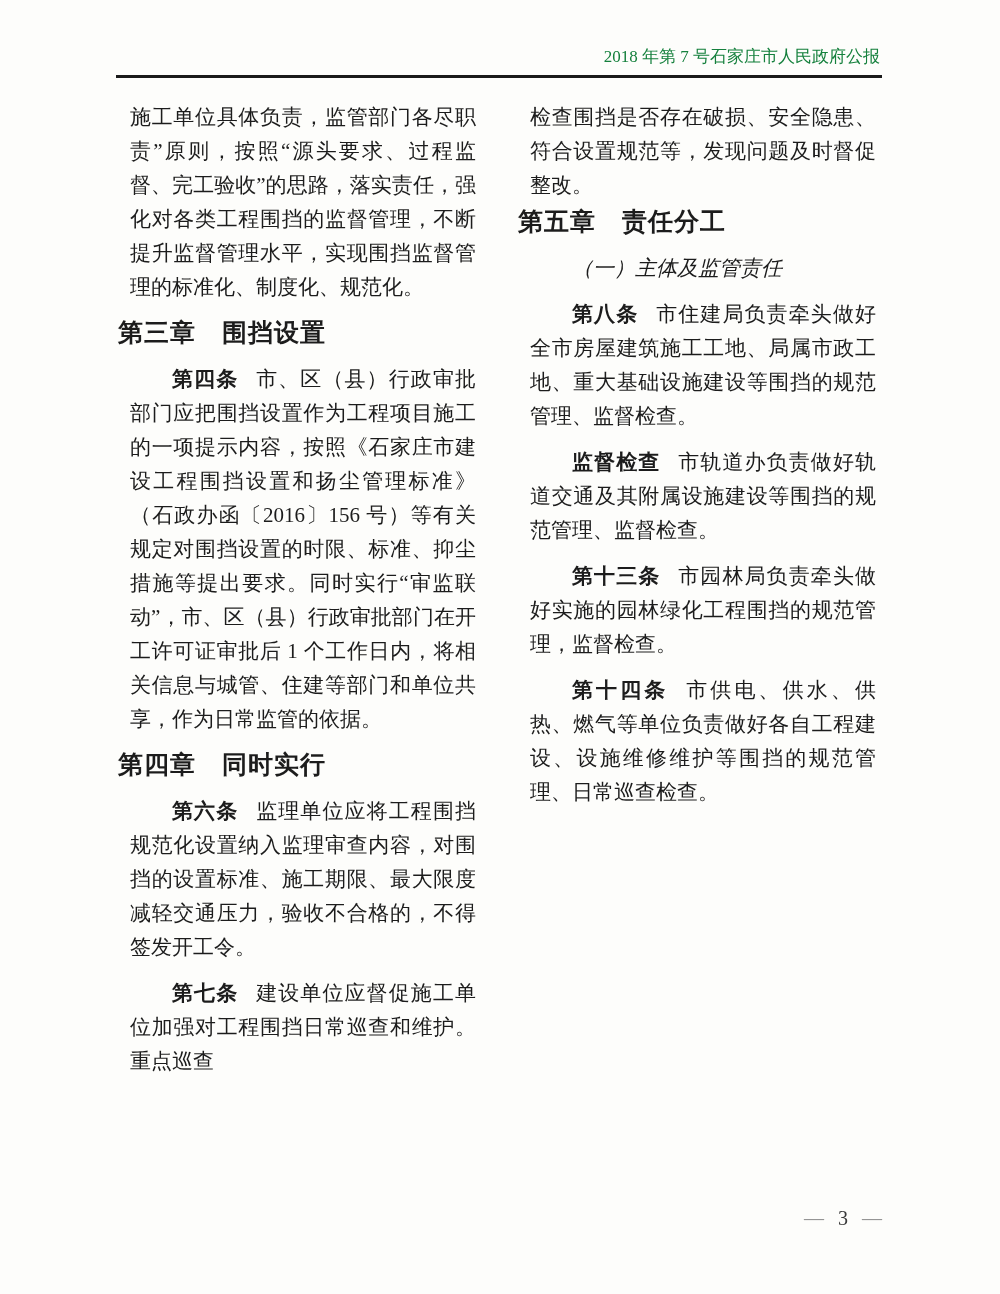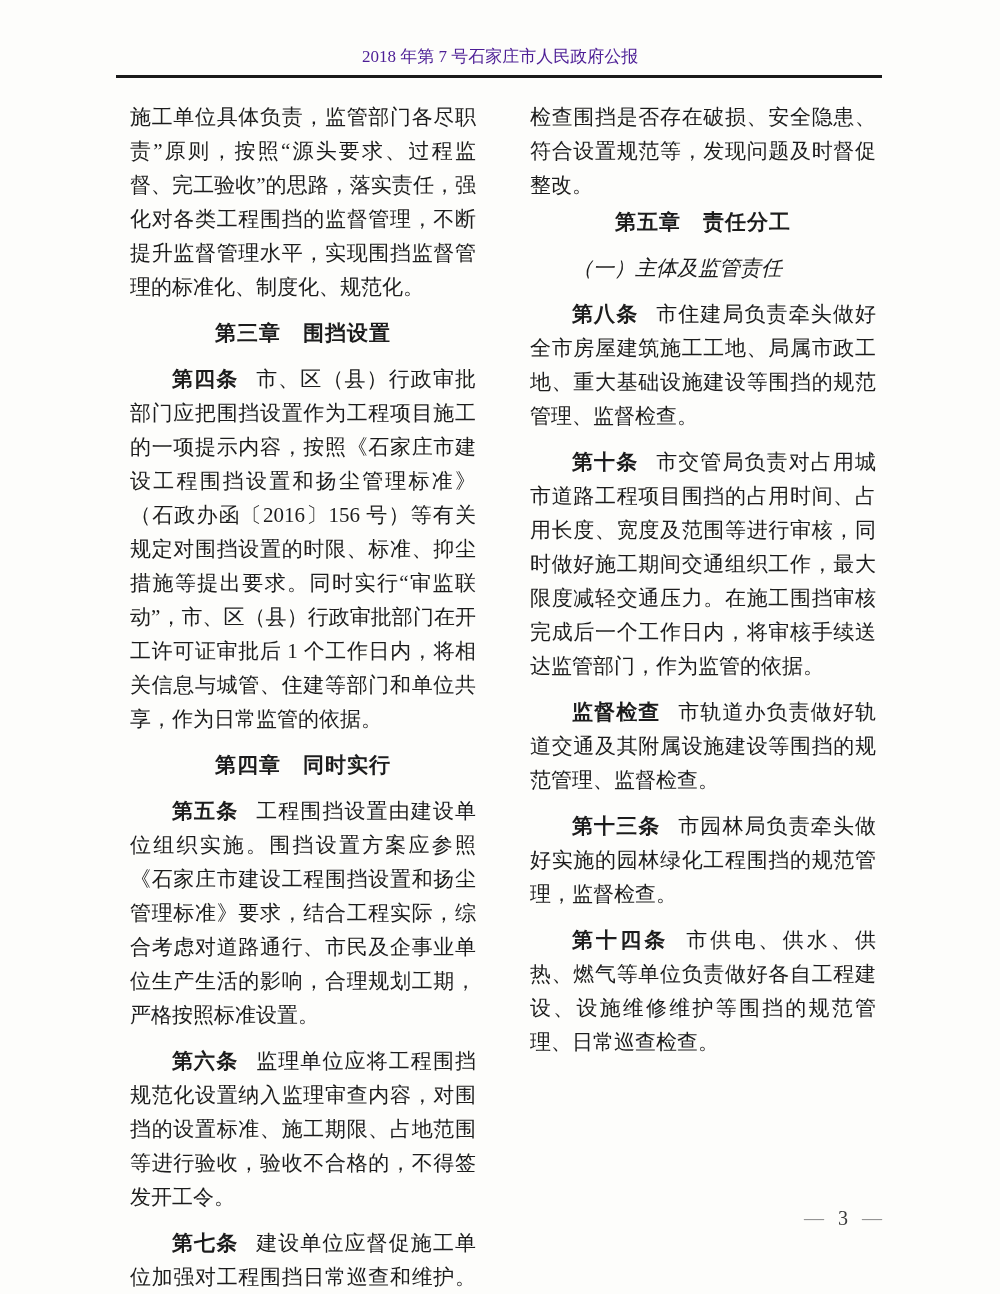--- a/index.html
+++ b/index.html
@@ -23,11 +23,11 @@
     left: 120px;
     right: 120px;
     display: flex;
-    justify-content: center;
+    justify-content: flex-end;
     align-items: baseline;
     font-size: 17px;
     line-height: 22px;
-    color: #4c1d95;
+    color: #15803d;
   }
   .header-rule {
     position: absolute;

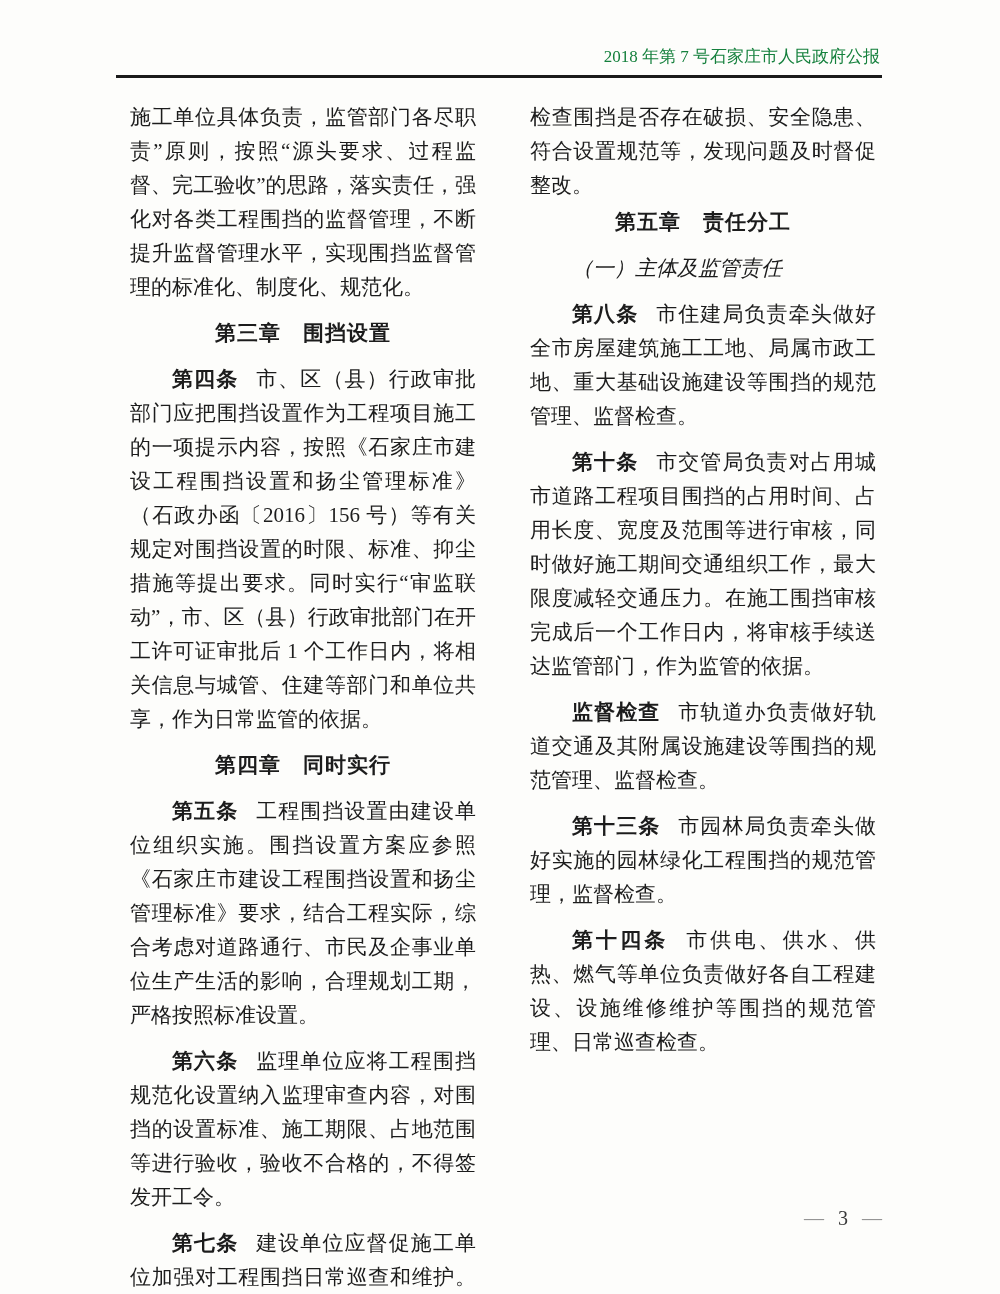--- a/index.html
+++ b/index.html
@@ -73,10 +73,9 @@
     margin-right: 0.85em;
   }
   .chapter-heading {
-    font-size: 21px;
+    font-size: 25px;
     line-height: 34px;
     font-weight: 700;
-    text-align: center;
     margin: 0 0;
     letter-spacing: 1px;
   }

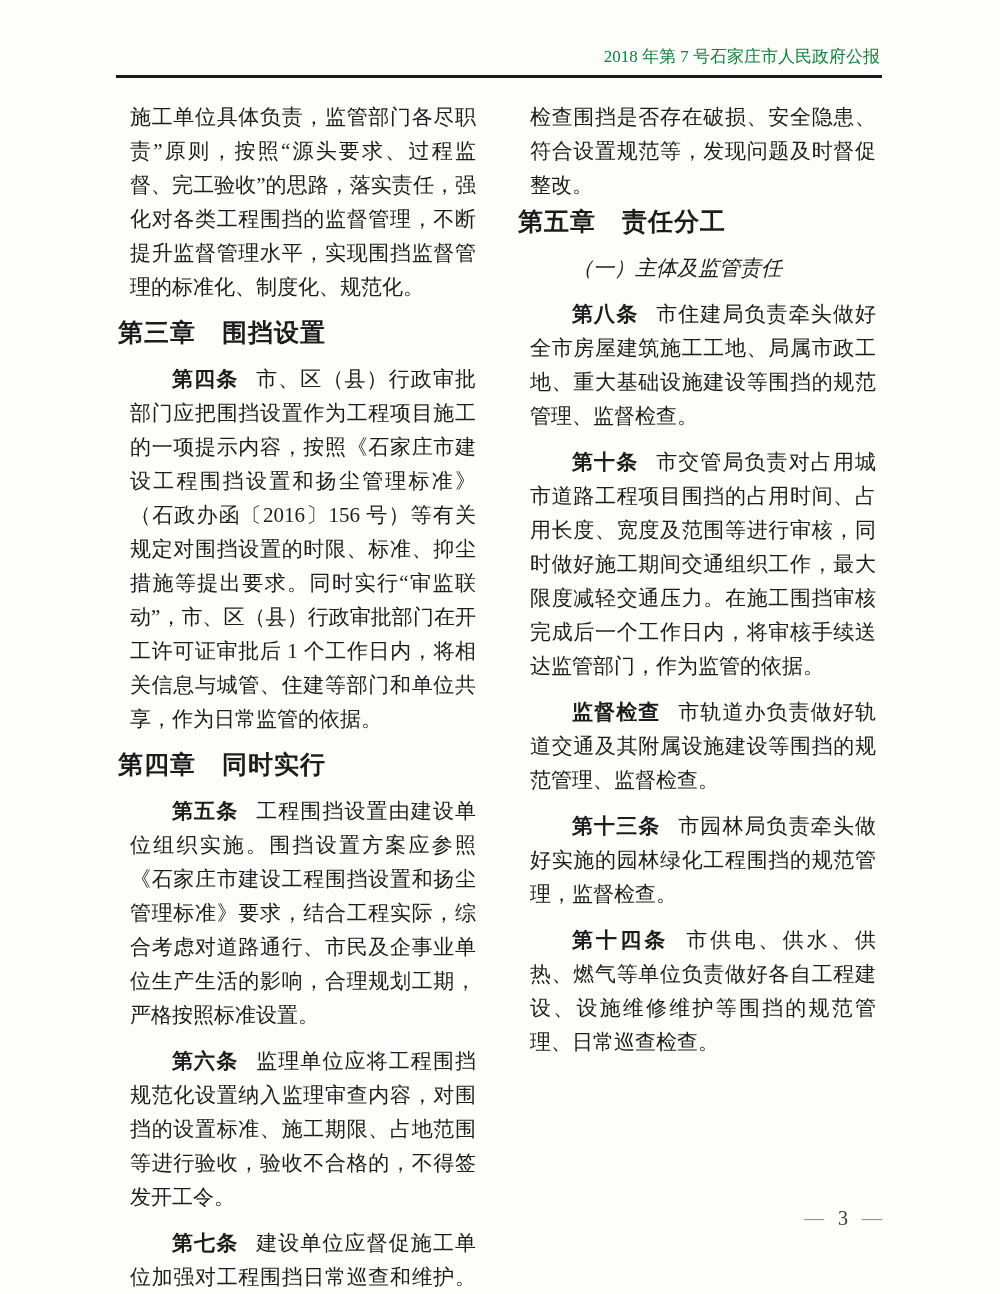--- a/index.html
+++ b/index.html
@@ -137,7 +137,6 @@
       <p class="article"><span class="article-label">第八条</span><span>市住建局负责牵头做好全市房屋建筑施工工地、局属市政工地、重大基础设施建设等围挡的规范管理、监督检查。</span></p>
 
 
-      <p class="article"><span class="article-label">第十条</span><span>市交管局负责对占用城市道路工程项目围挡的占用时间、占用长度、宽度及范围等进行审核，同时做好施工期间交通组织工作，最大限度减轻交通压力。在施工围挡审核完成后一个工作日内，将审核手续送达监管部门，作为监管的依据。</span></p>
 
 
       <p class="article"><span class="article-label">监督检查</span><span>市轨道办负责做好轨道交通及其附属设施建设等围挡的规范管理、监督检查。</span></p>

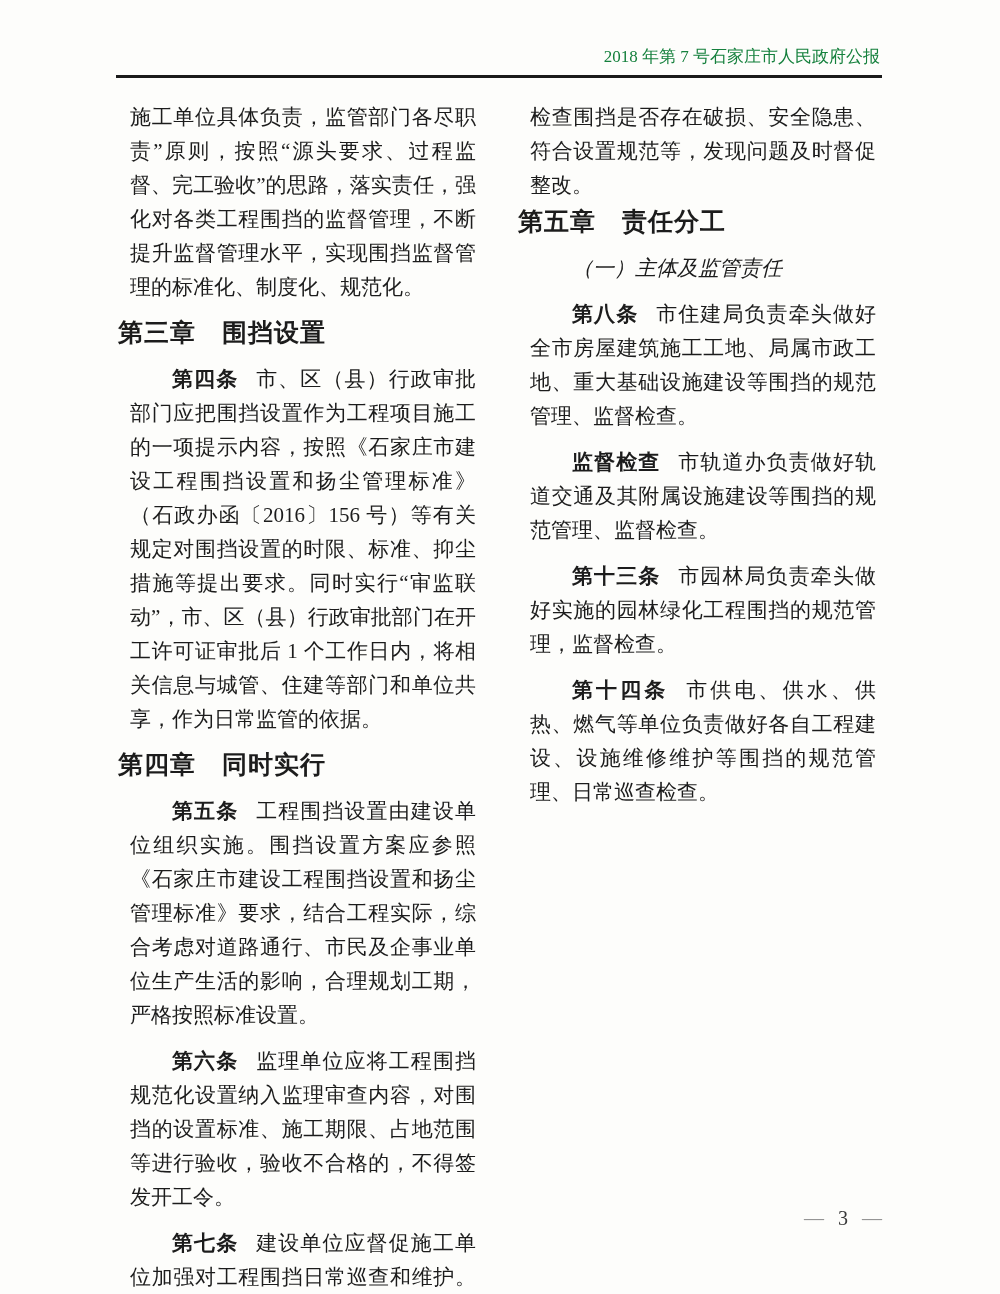--- a/index.html
+++ b/index.html
@@ -120,7 +120,6 @@
 
       <h2 class="chapter-heading">第四章　同时实行</h2>
 
-      <p class="article"><span class="article-label">第五条</span><span>工程围挡设置由建设单位组织实施。围挡设置方案应参照《石家庄市建设工程围挡设置和扬尘管理标准》要求，结合工程实际，综合考虑对道路通行、市民及企事业单位生产生活的影响，合理规划工期，严格按照标准设置。</span></p>
 
       <p class="article"><span class="article-label">第六条</span><span>监理单位应将工程围挡规范化设置纳入监理审查内容，对围挡的设置标准、施工期限、占地范围等进行验收，验收不合格的，不得签发开工令。</span></p>
 

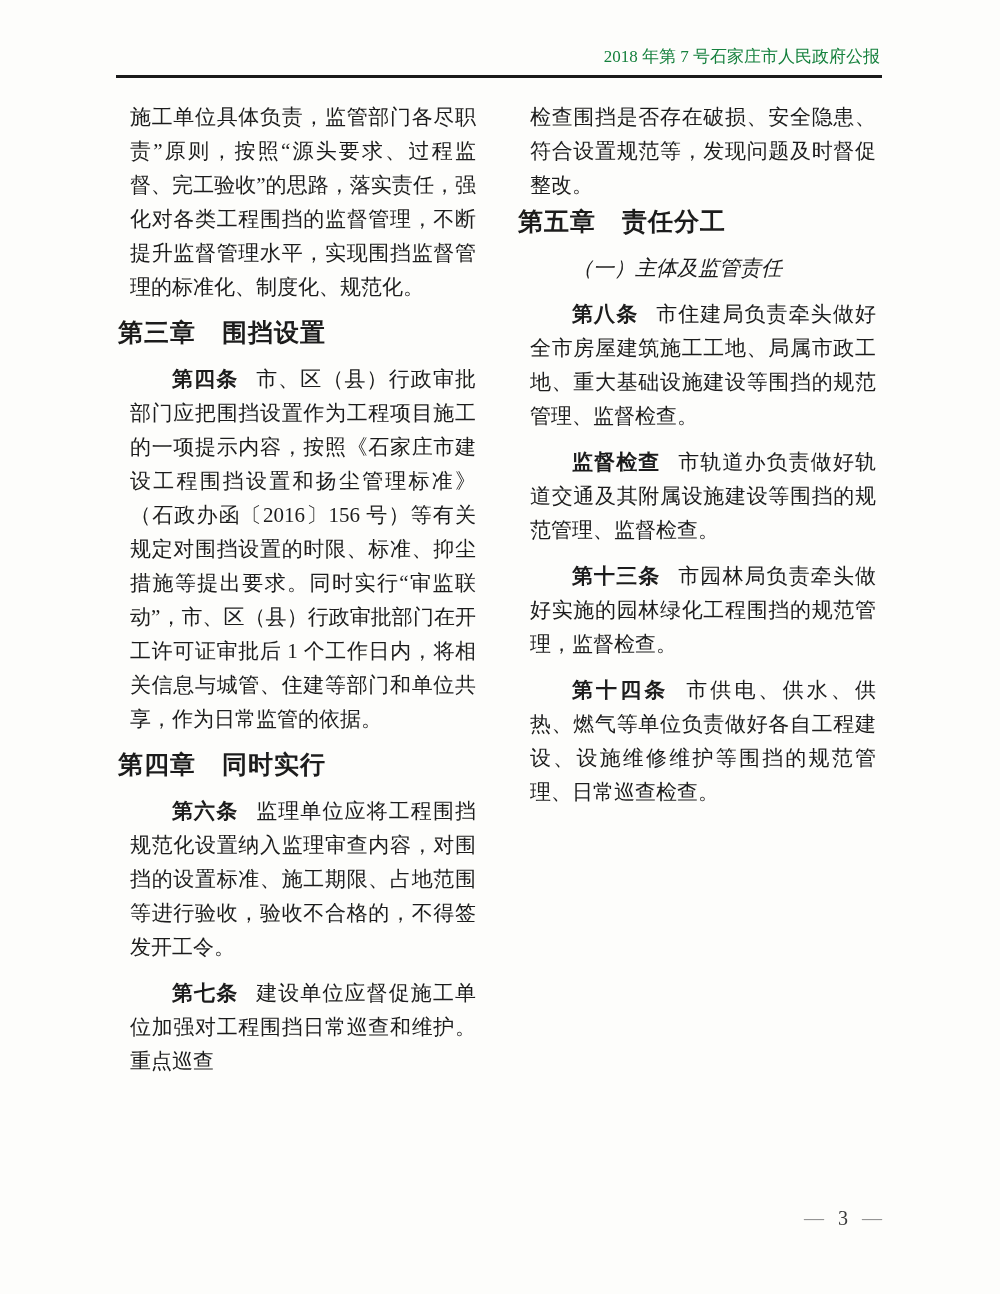--- a/index.html
+++ b/index.html
@@ -121,7 +121,7 @@
       <h2 class="chapter-heading">第四章　同时实行</h2>
 
 
-      <p class="article"><span class="article-label">第六条</span><span>监理单位应将工程围挡规范化设置纳入监理审查内容，对围挡的设置标准、施工期限、占地范围等进行验收，验收不合格的，不得签发开工令。</span></p>
+      <p class="article"><span class="article-label">第六条</span><span>监理单位应将工程围挡规范化设置纳入监理审查内容，对围挡的设置标准、施工期限、最大限度减轻交通压力，验收不合格的，不得签发开工令。</span></p>
 
       <p class="article"><span class="article-label">第七条</span><span>建设单位应督促施工单位加强对工程围挡日常巡查和维护。重点巡查</span></p>
     </section>

